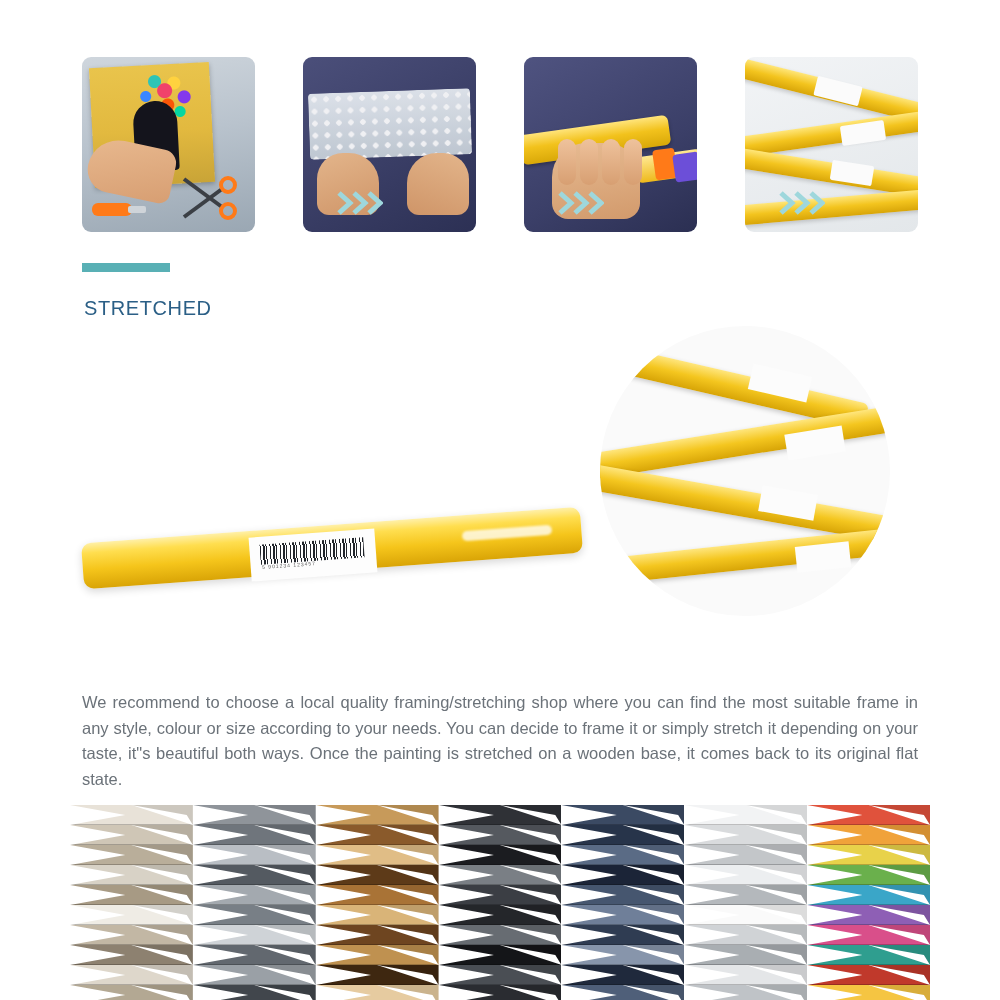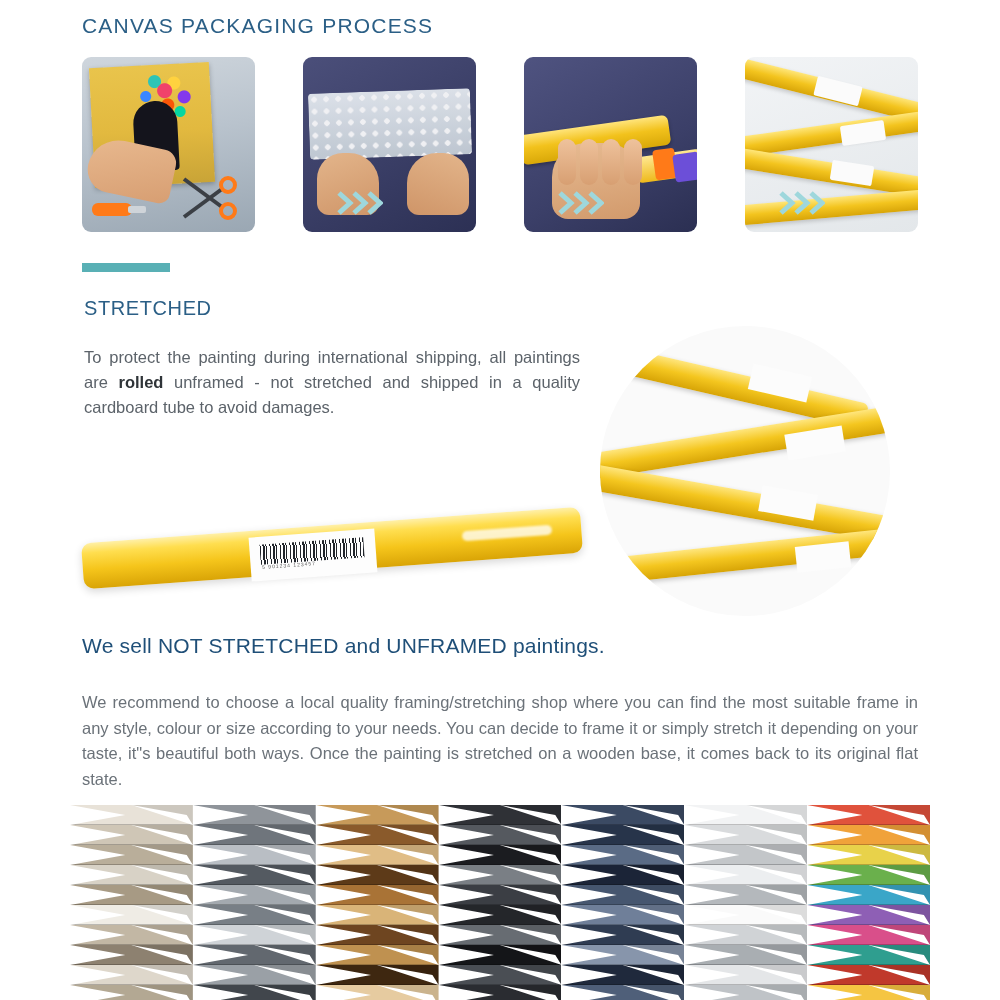--- a/index.html
+++ b/index.html
@@ -217,7 +217,6 @@
 
 <div class="page">
 
-  <div class="proc-heading">CANVAS PACKAGING PROCESS</div>
 
   <div class="strip">
 

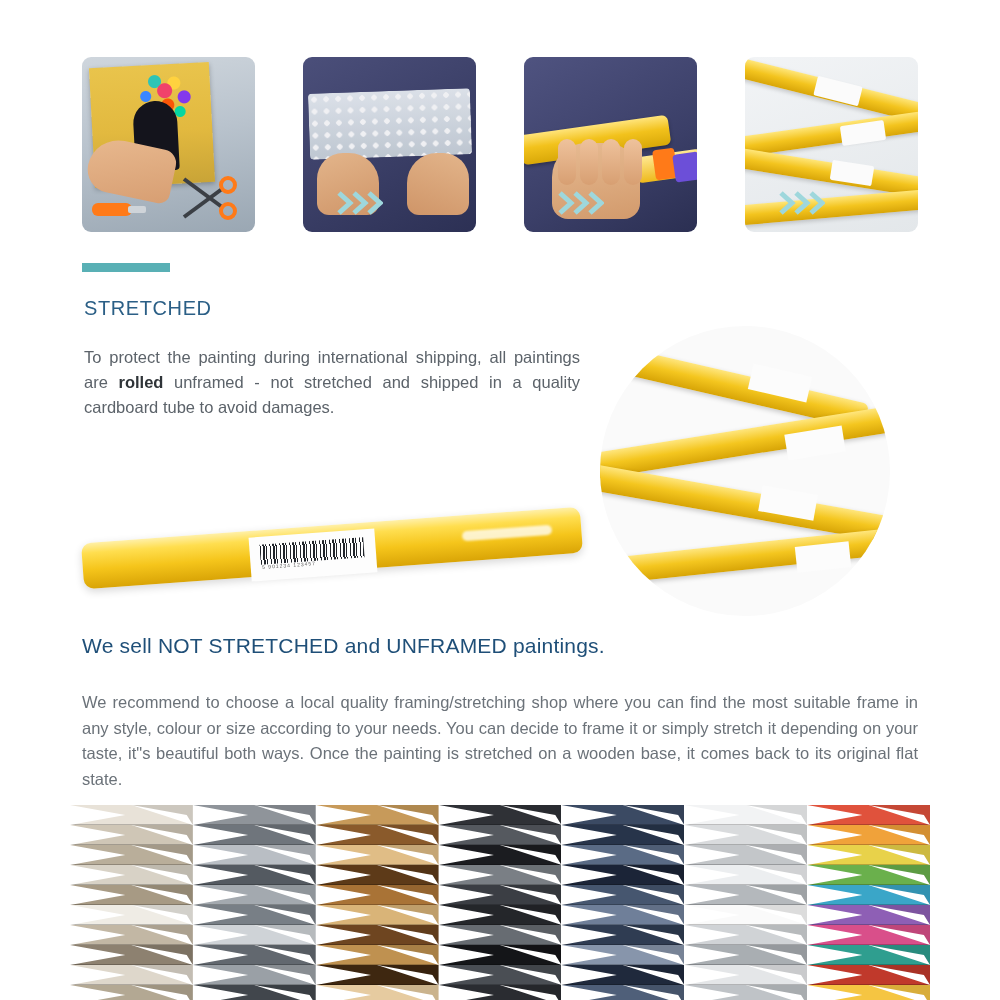--- a/index.html
+++ b/index.html
@@ -289,9 +289,6 @@
 
   <div class="pack-heading">STRETCHED</div>
 
-  <div class="pack-body">
-    <span>To protect the painting during international shipping, all paintings are </span><b>rolled</b><span> unframed - not stretched and shipped in a quality cardboard tube to avoid damages.</span>
-  </div>
 
   <div class="circle-photo">
     <div class="t" style="left:-30px; top:44px; width:300px; transform:rotate(13deg)"></div>

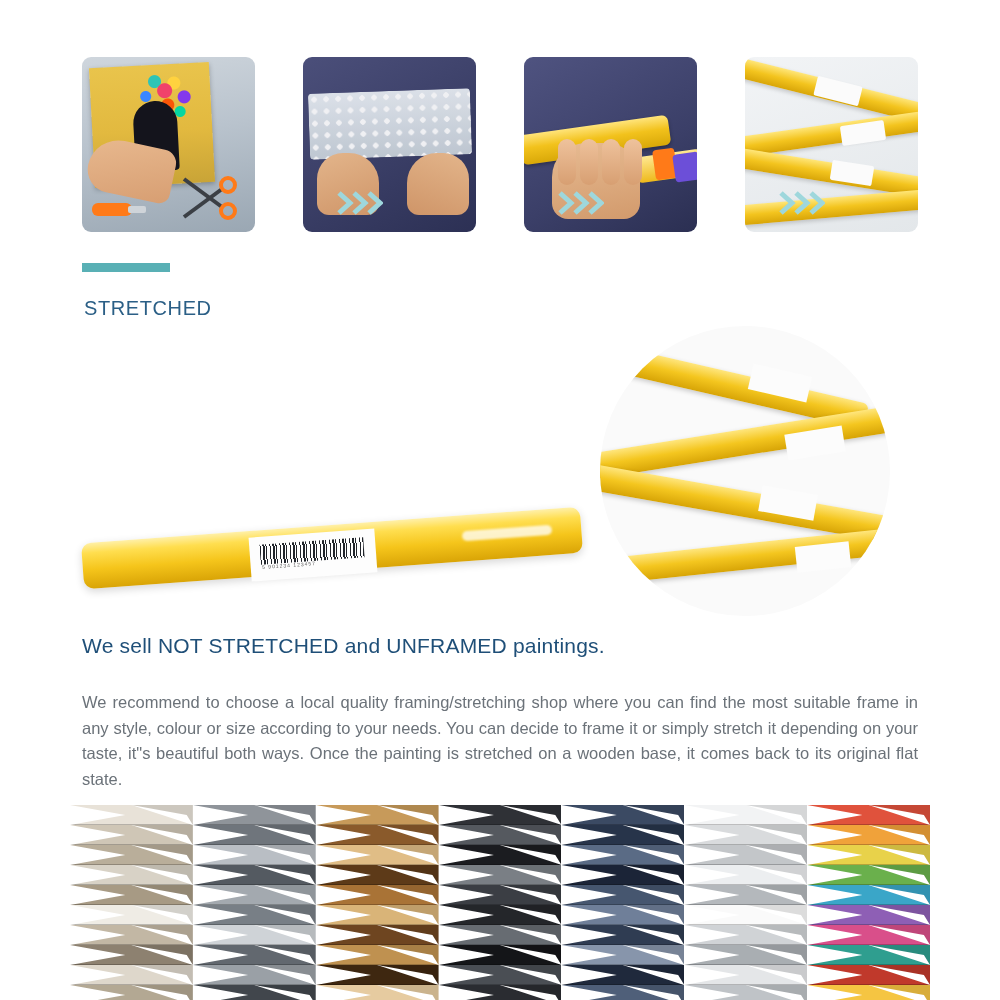--- a/index.html
+++ b/index.html
@@ -309,7 +309,6 @@
     <div class="shine"></div>
   </div>
 
-  <div class="sell-line">We sell NOT STRETCHED and  UNFRAMED paintings.</div>
   <div class="recommend">We recommend to choose a local quality framing/stretching shop where you can find the most suitable frame in any style, colour or size according to your needs. You can decide to frame it or simply stretch it depending on your taste, it"s beautiful both ways. Once the painting is stretched on a wooden base, it comes back to its original flat state.</div>
 
   <div class="frames" id="frames">

